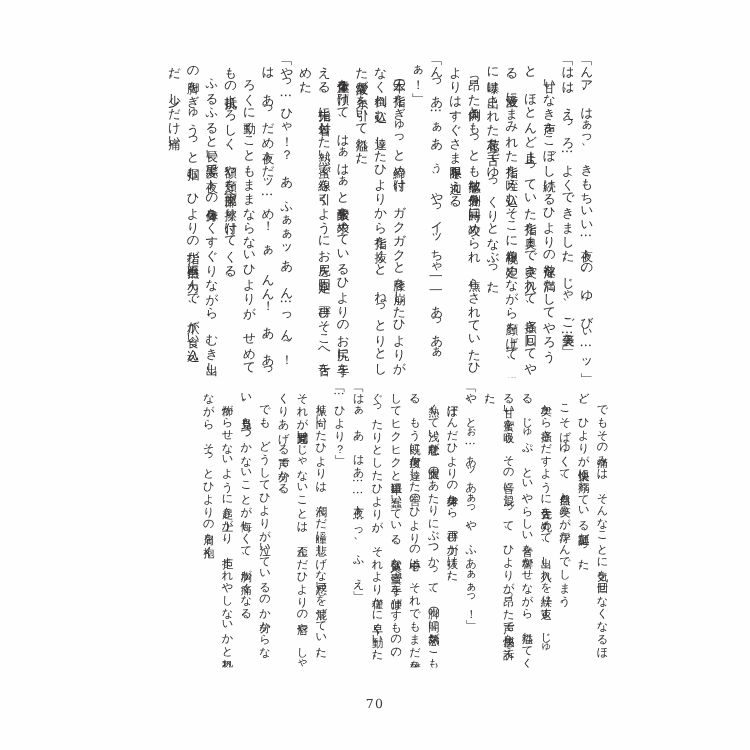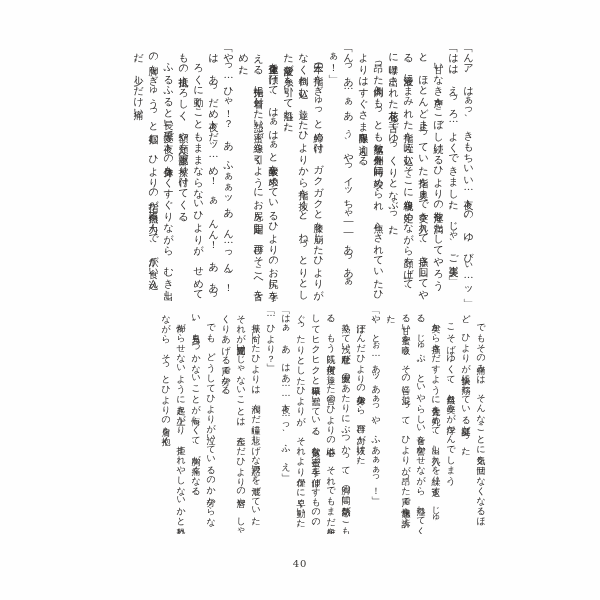--- a/index.html
+++ b/index.html
@@ -86,7 +86,7 @@
       <p class="para indent">でも、どうしてひよりが泣いているのか分からない。見当もつかないことが悔しくて、胸が痛くなる。</p>
       <p class="para indent">怖がらせないように起き上がり、拒まれやしないかと恐れながら、そっとひよりの肩を抱く。</p>
     </div>
-  <div class="page-number">40</div>
+  <div class="page-number">70</div>
 </div>
 
 </body></html>

